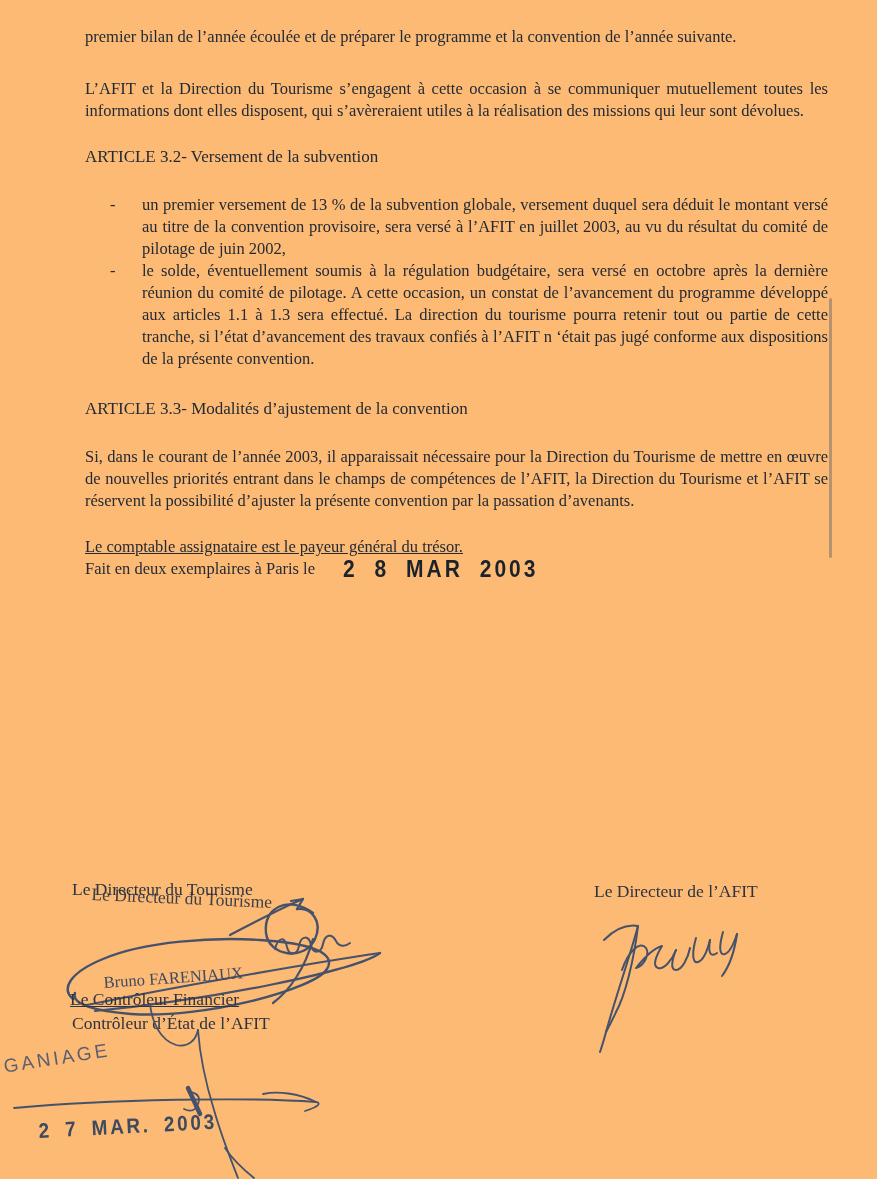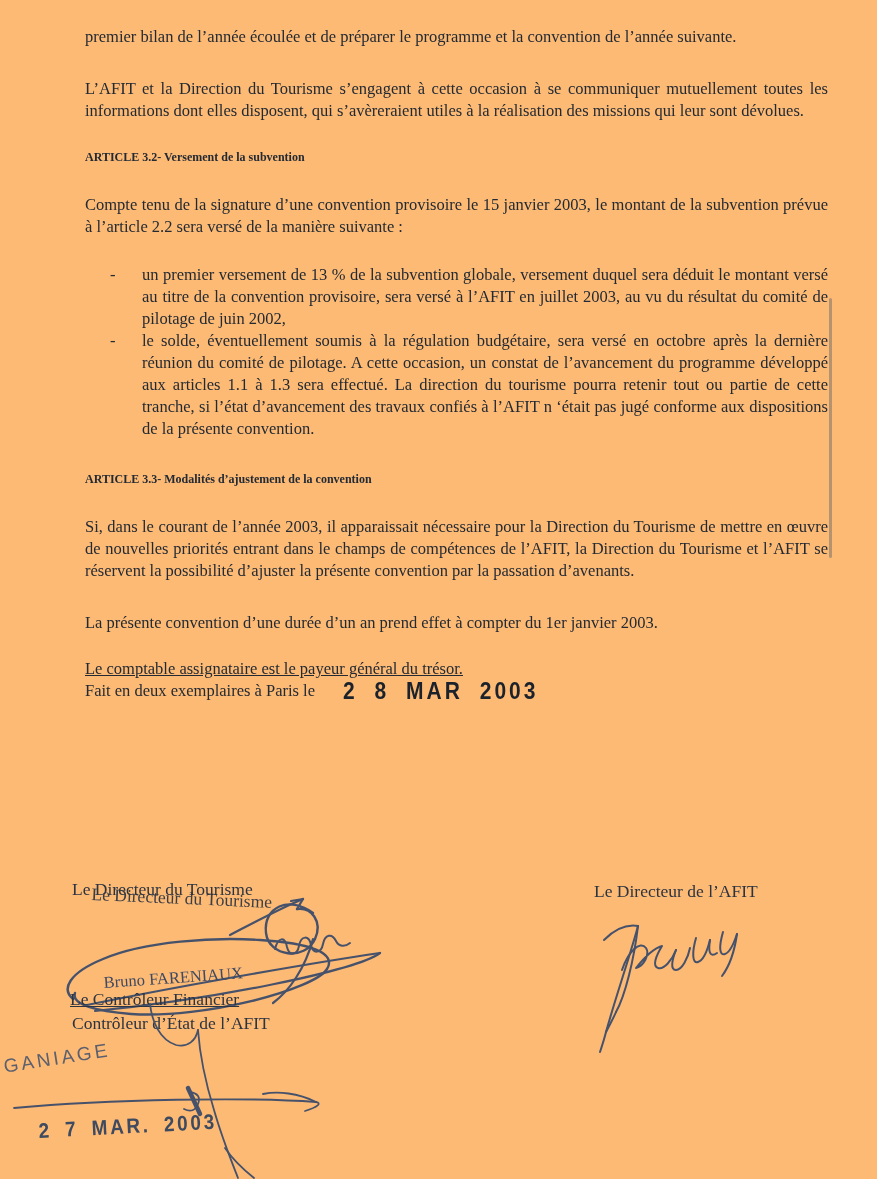--- a/index.html
+++ b/index.html
@@ -18,7 +18,7 @@
   .p2{margin-top:30px;}
   .article-heading{
     margin:0 49px 0 85px;
-    font-weight:bold;font-size:12px;line-height:22px;
+    font-weight:normal;font-size:17px;line-height:22px;
     text-align:left;
   }
   .h32{margin-top:24px;}

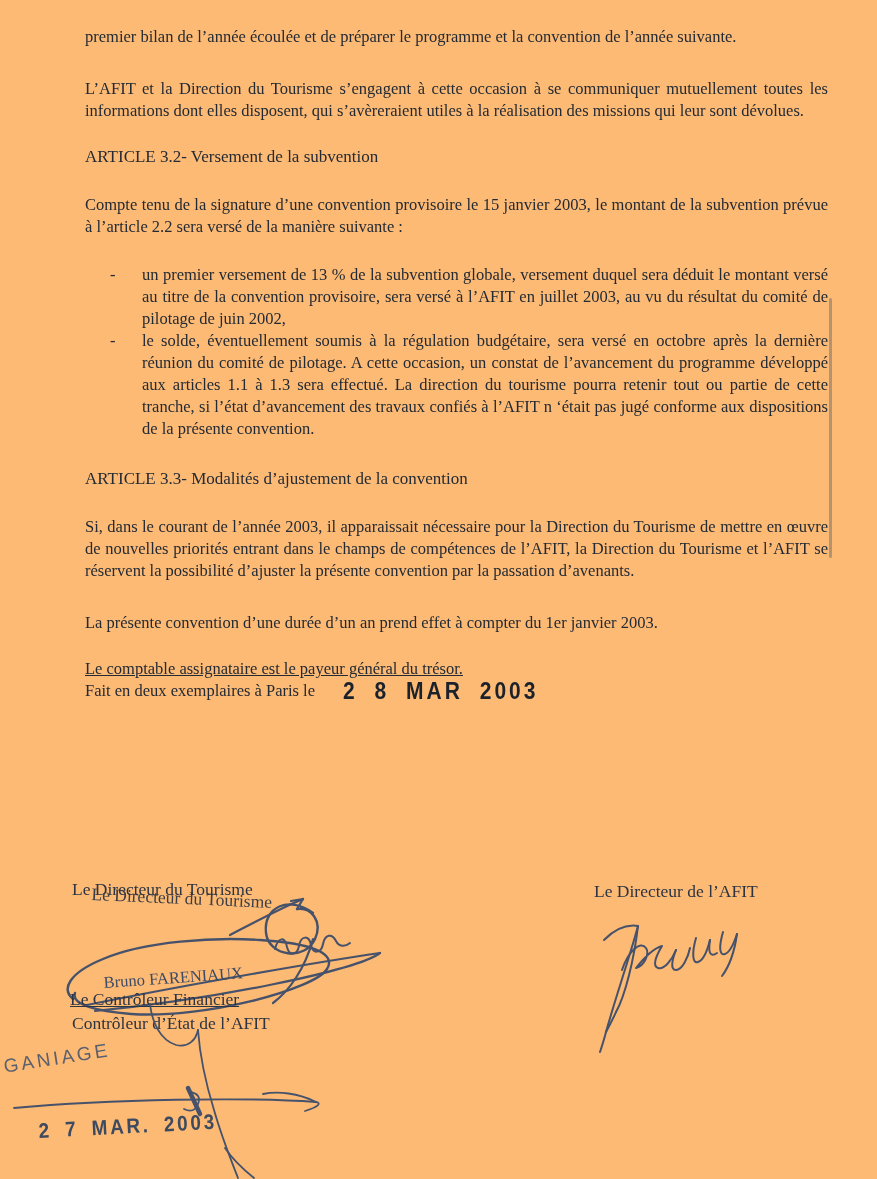--- a/index.html
+++ b/index.html
@@ -80,7 +80,6 @@
 
   <div class="article-heading h32">ARTICLE 3.2-  Versement de la subvention</div>
 
-  <p class="p3">Compte tenu de la signature d’une convention provisoire le 15 janvier 2003, le montant de la subvention prévue à l’article 2.2 sera versé de la manière suivante :</p>
 
   <div class="bullets">
     <div class="bullet">

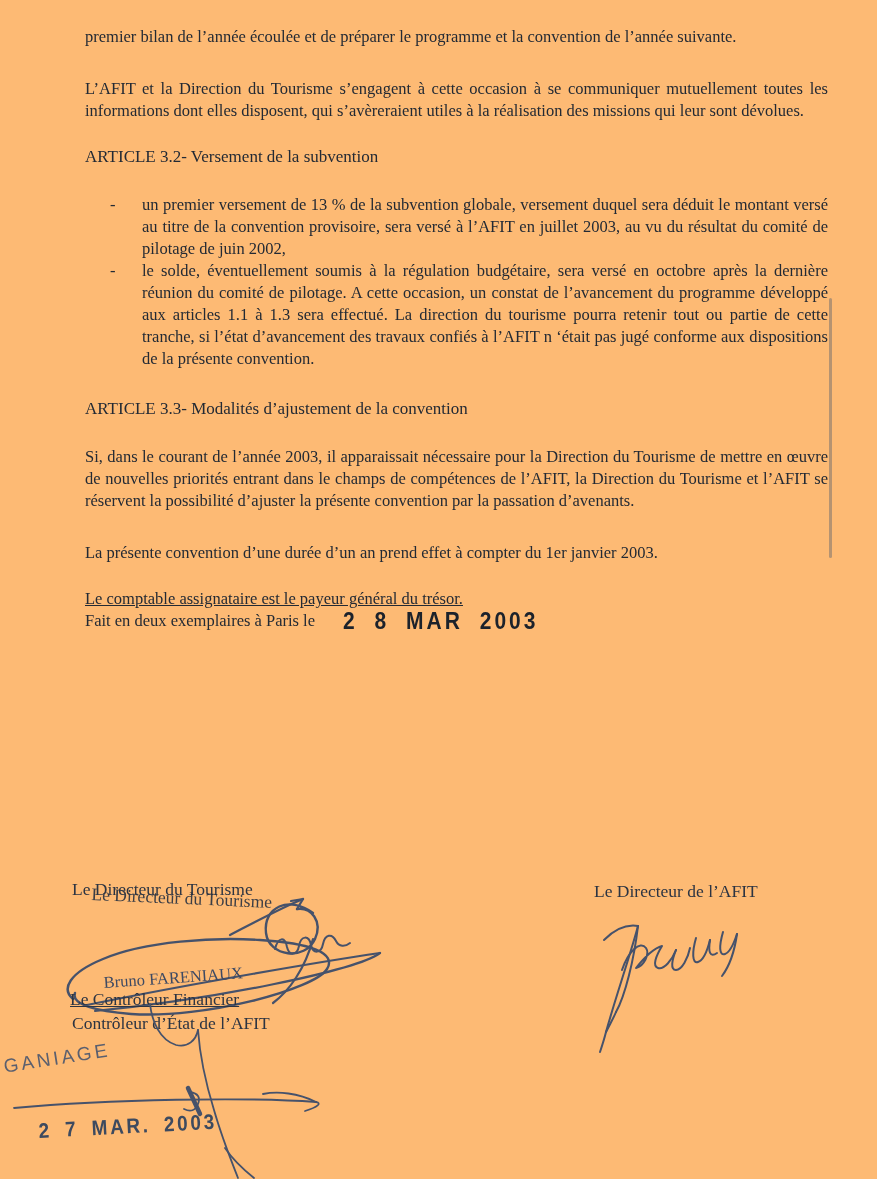--- a/index.html
+++ b/index.html
@@ -97,7 +97,6 @@
 
   <p class="p5">Si, dans le courant de l’année 2003, il apparaissait nécessaire pour la Direction du Tourisme de mettre en œuvre de nouvelles priorités entrant dans le champs de compétences de l’AFIT, la Direction du Tourisme et l’AFIT se réservent la possibilité d’ajuster la présente convention par la passation d’avenants.</p>
 
-  <p class="p6">La présente convention d’une durée d’un an prend effet à compter du 1er janvier 2003.</p>
 
   <p class="p7">Le comptable assignataire est le payeur général du trésor.</p>
 

